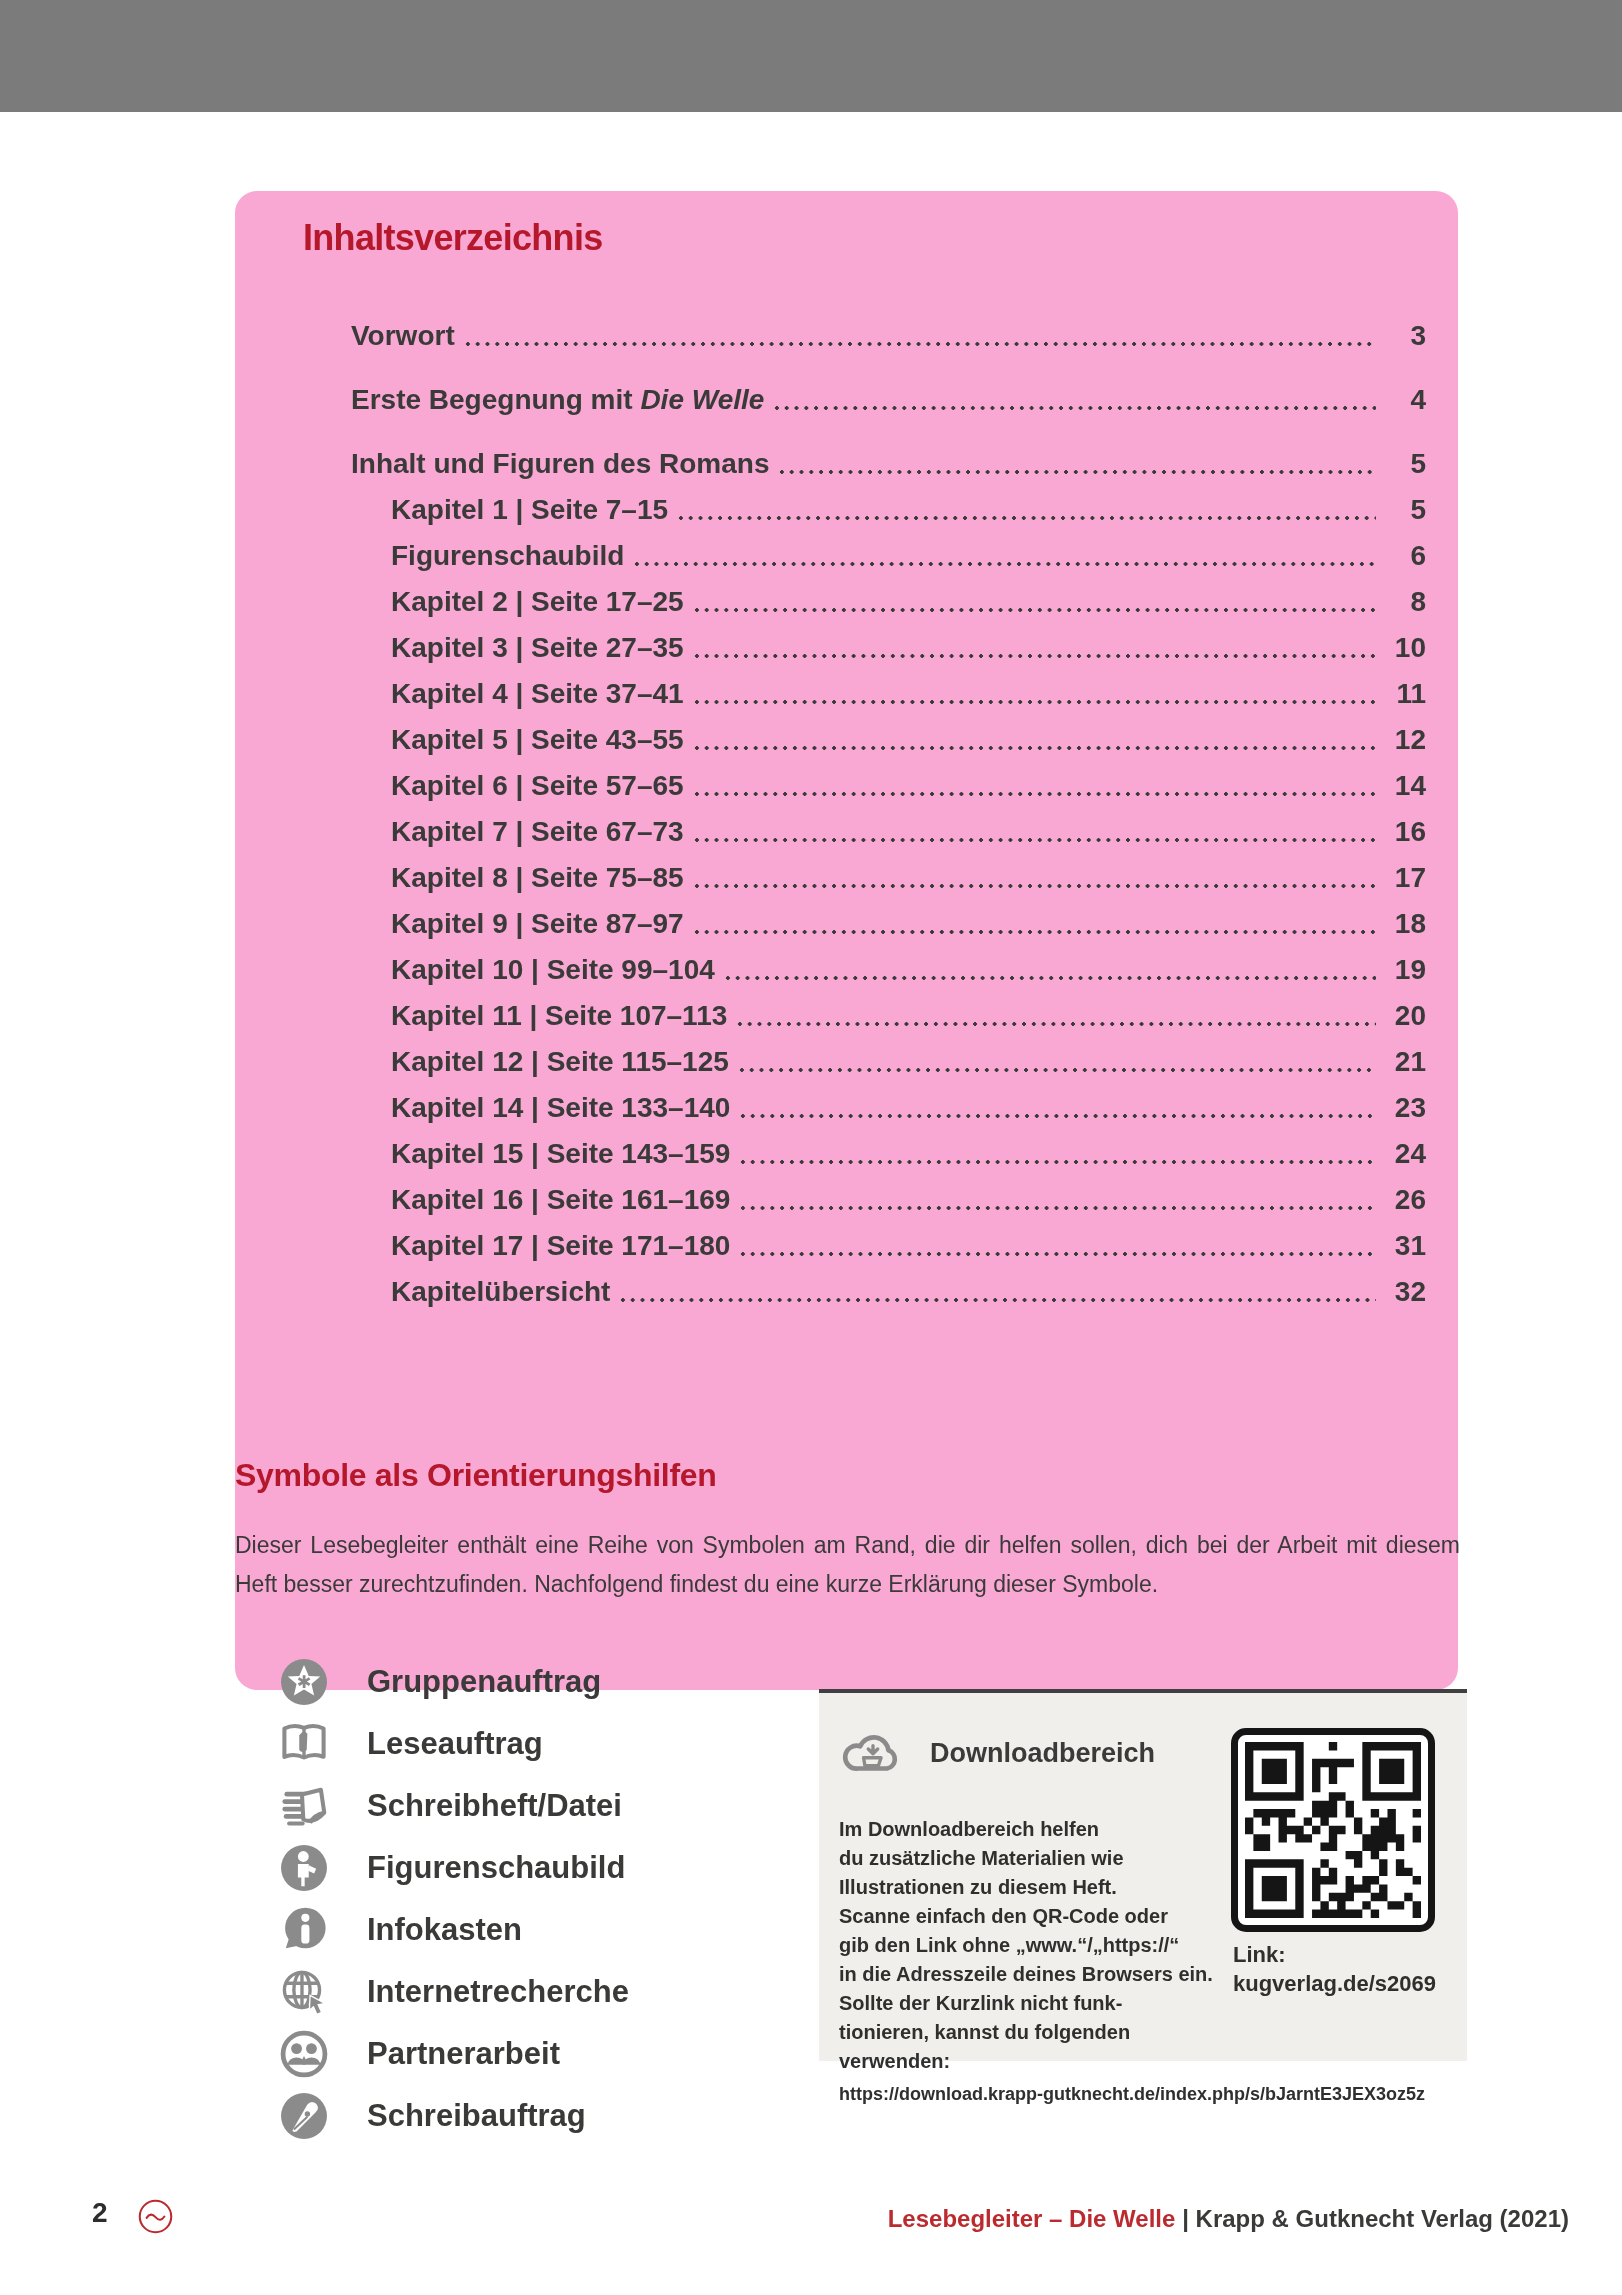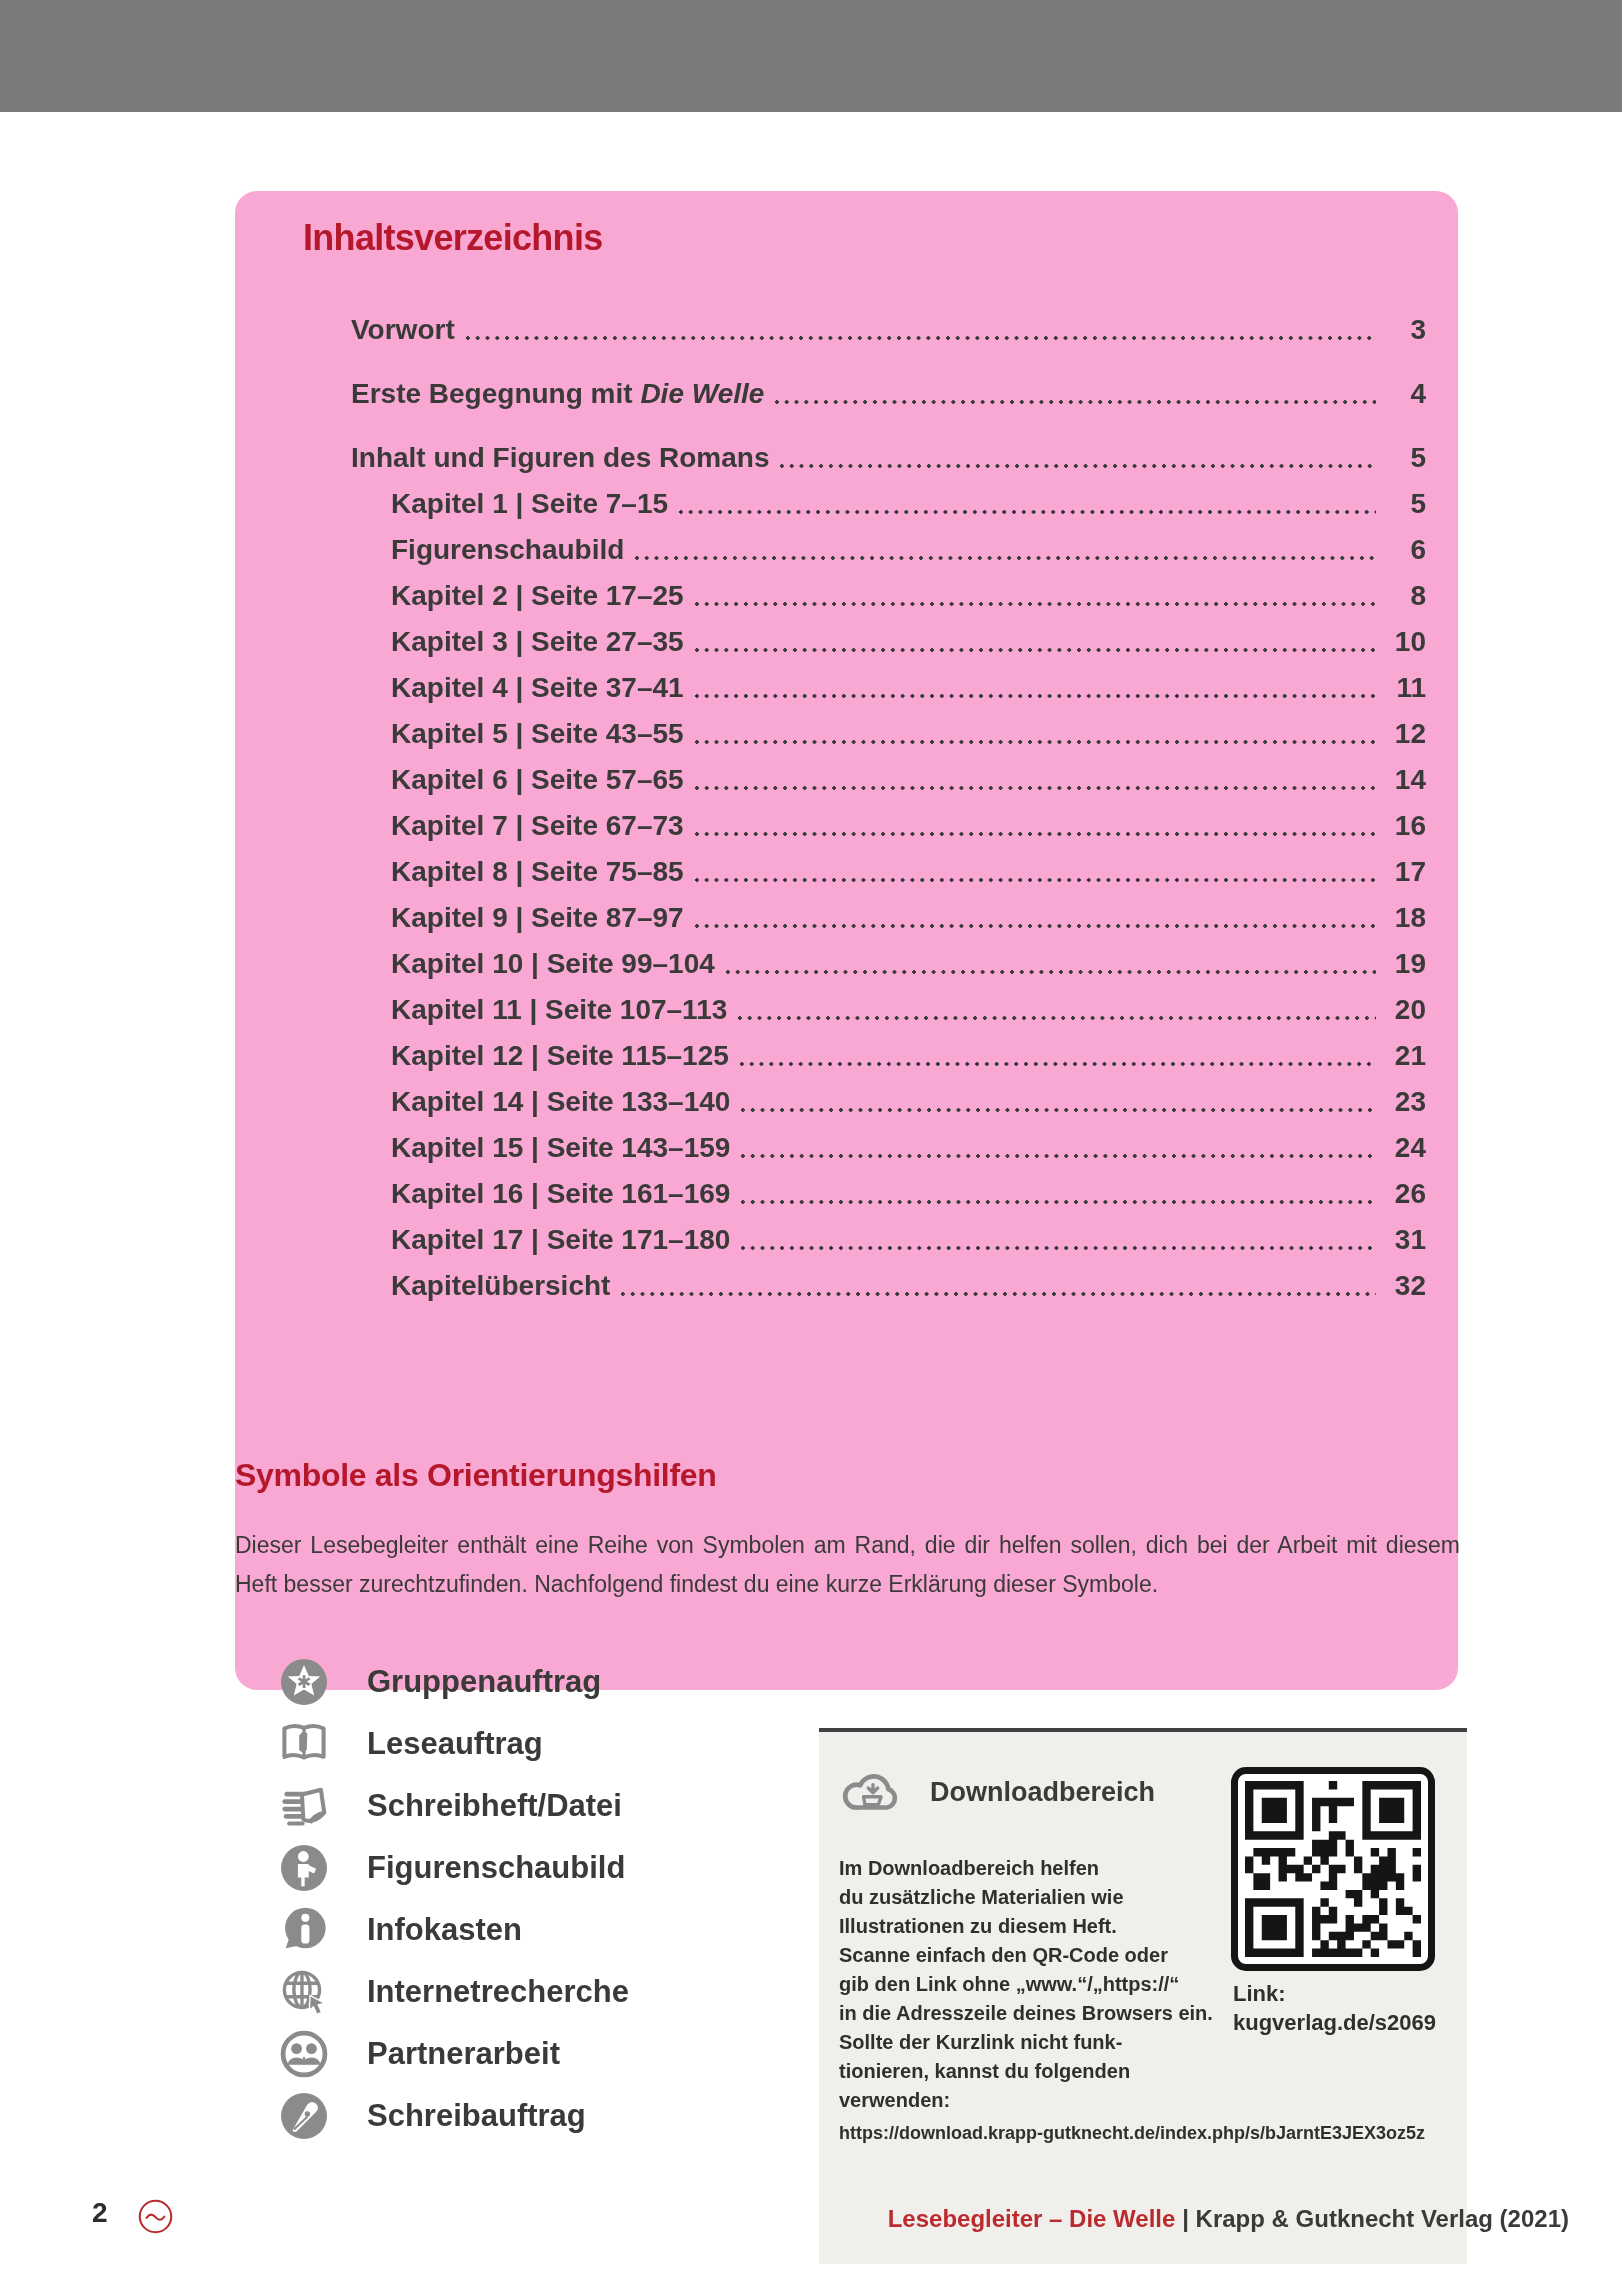--- a/index.html
+++ b/index.html
@@ -16,7 +16,7 @@
   .toc-list{position:absolute;left:116px;right:32px;top:120px;}
   .trow{display:flex;align-items:baseline;font-size:28px;line-height:33px;font-weight:bold;color:#3a3a39;}
   .trow.l1{margin-top:31px;}
-  .trow.l1:first-child{margin-top:2px;justify-content:space-between;}
+  .trow.l1:first-child{margin-top:8px;justify-content:space-between;}
   .trow.l2{margin-top:13px;padding-left:40px;justify-content:flex-end;}
   .tlabel{white-space:nowrap;}
   .tlabel i{font-style:italic;}

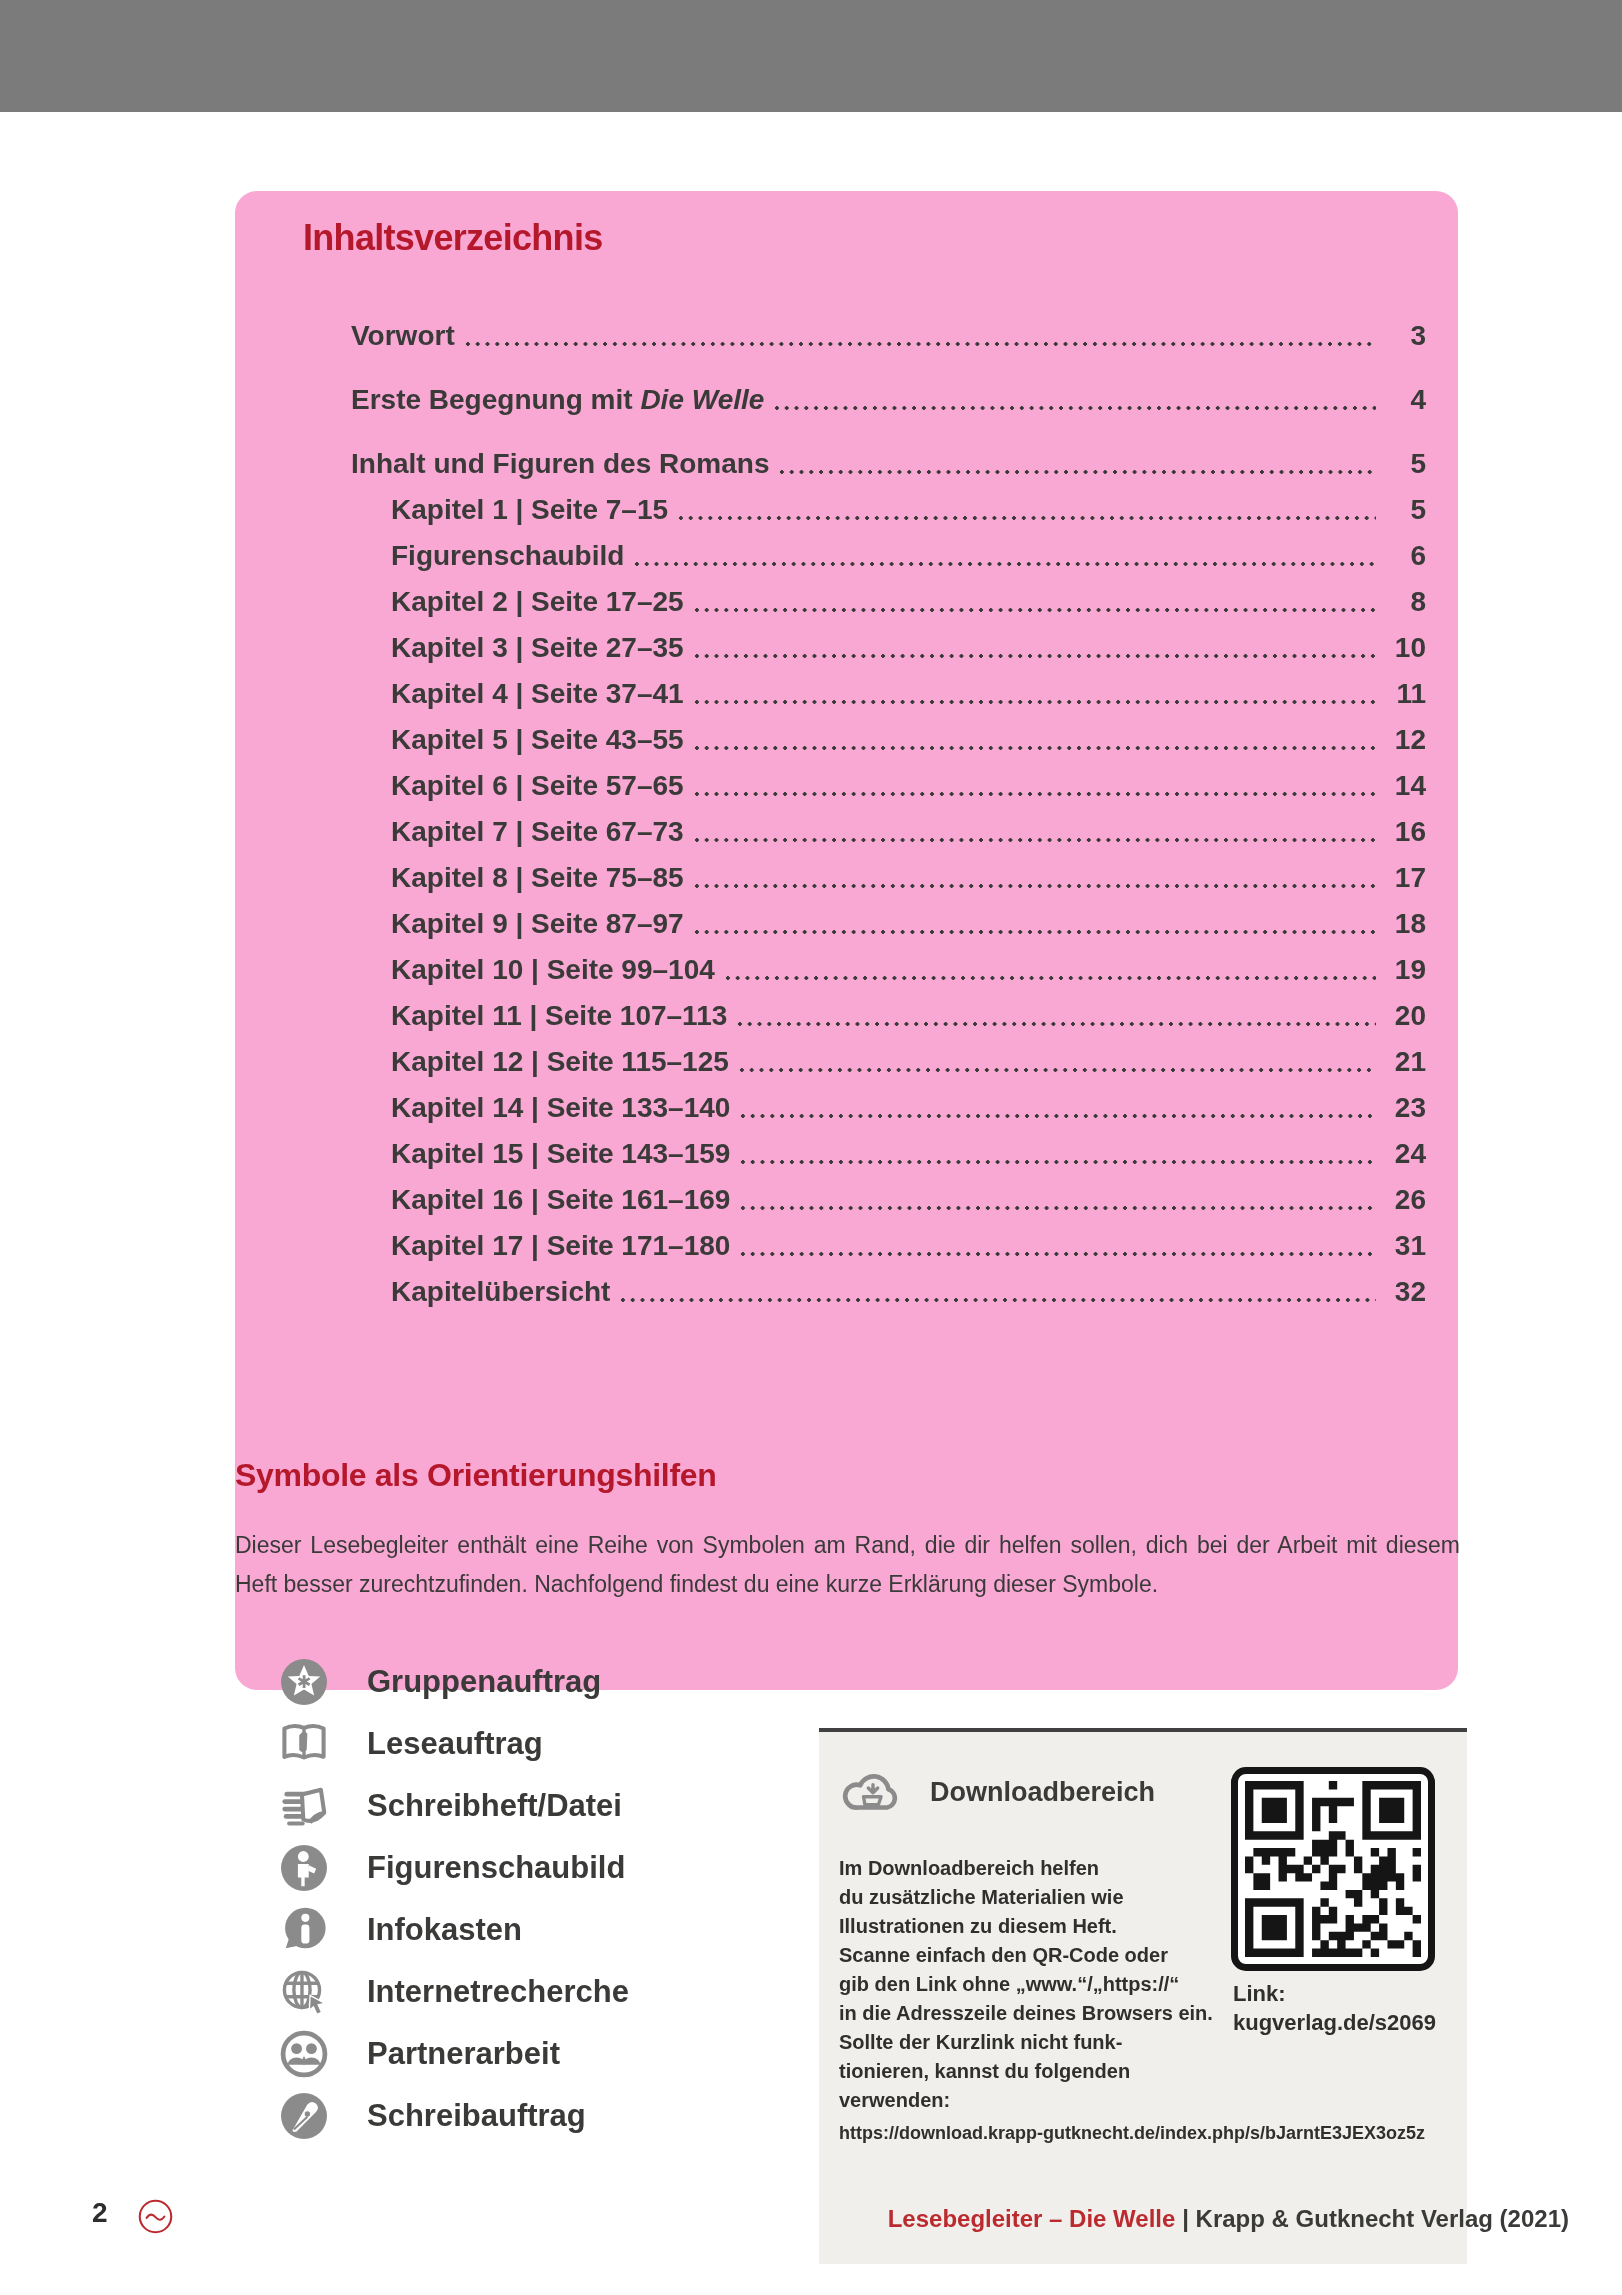--- a/index.html
+++ b/index.html
@@ -34,7 +34,7 @@
   .sym-label{margin-left:38px;font-size:31px;font-weight:bold;color:#3a3a39;}
 
   
-  .dl-panel{position:absolute;left:819px;top:1689px;width:648px;height:536px;background:#f0efec;border-top:4.7px solid #404040;box-sizing:border-box;margin-top:39px;}
+  .dl-panel{position:absolute;left:819px;top:1689px;width:648px;height:372px;background:#f0efec;border-top:4.7px solid #404040;box-sizing:border-box;}
   .dl-cloud{position:absolute;left:19px;top:23px;width:70px;height:65px;}
   .dl-heading{position:absolute;left:111px;top:45px;font-size:27px;font-weight:bold;color:#3a3a39;}
   .dl-body{position:absolute;left:20px;top:122px;width:406px;font-size:20px;line-height:29px;font-weight:bold;color:#2f2f2e;}

